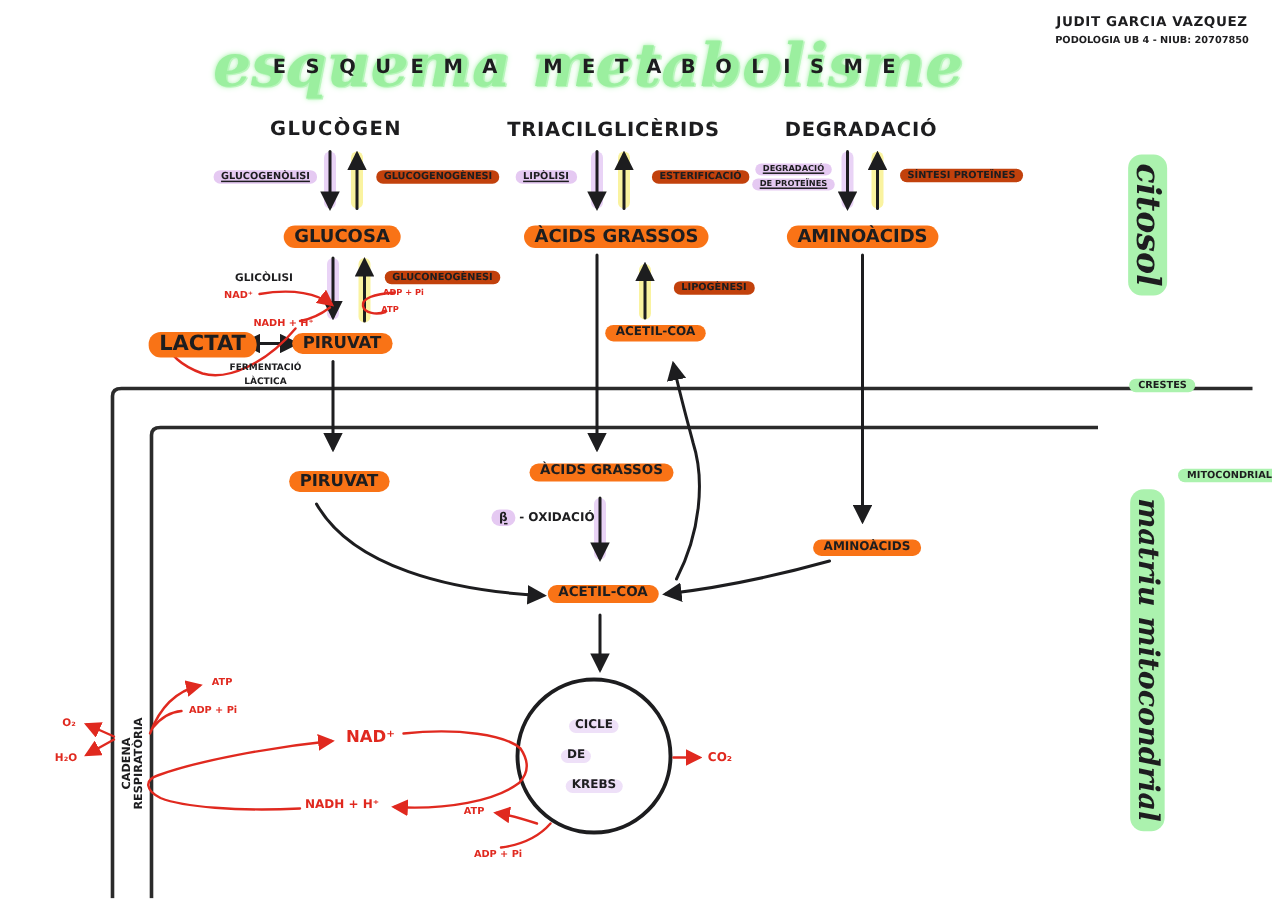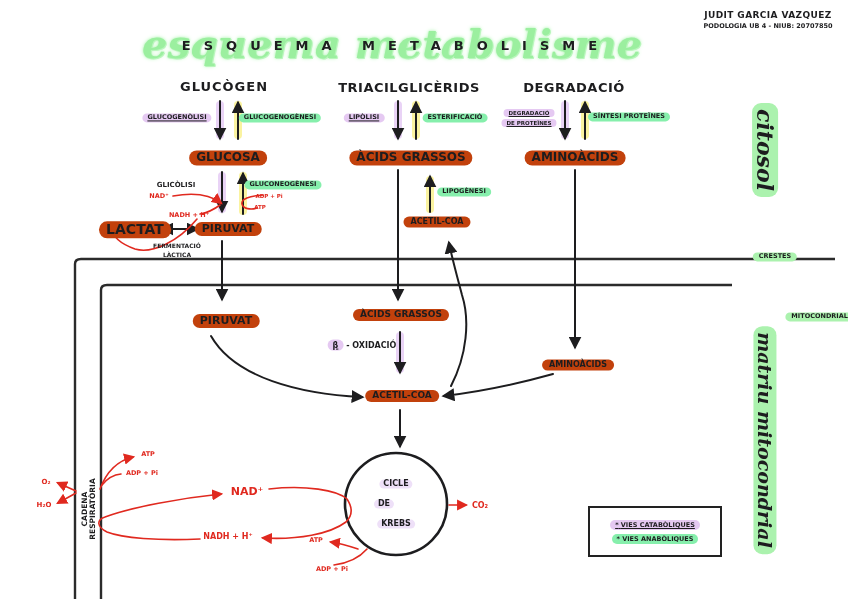--- a/index.html
+++ b/index.html
@@ -11,7 +11,7 @@
   .red{color:#e0291f;}
   .pill-o{background:#c2410c;border-radius:8px;padding:1px 7px;}
   .pill-p{background:#e5c9f2;border-radius:7px;padding:1px 5px;text-decoration:underline;}
-  .pill-y{background:#86efac;border-radius:7px;padding:1px 5px;}
+  .pill-y{background:#c2410c;border-radius:7px;padding:1px 5px;margin-left:12px;}
   .pill-g{background:#abf2ae;border-radius:9px;padding:1px 6px;}
   .pill-pl{background:#eee0f8;border-radius:5px;padding:0 4px;}
   .vlab{transform:translate(-50%,-50%) rotate(90deg);font-family:"DejaVu Serif",serif;

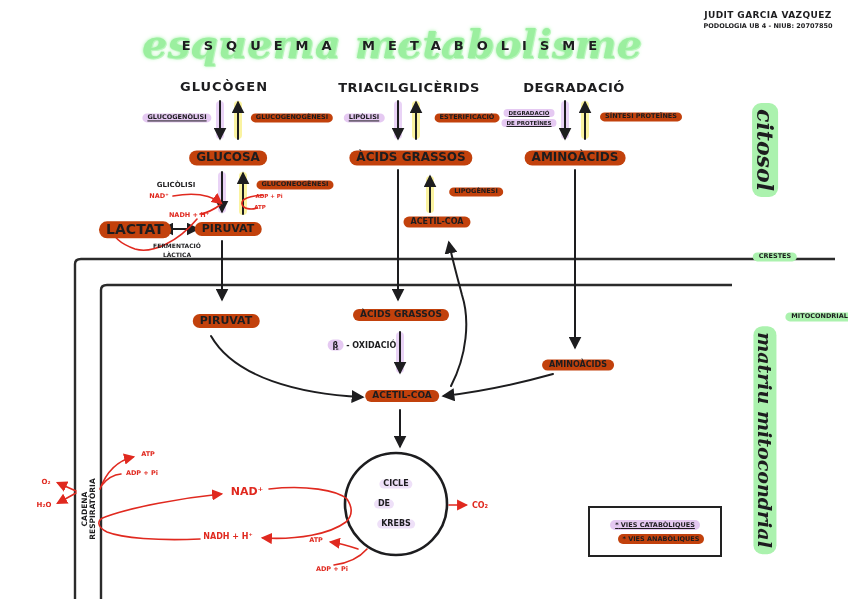--- a/index.html
+++ b/index.html
@@ -9,7 +9,7 @@
   .lb{position:absolute;transform:translate(-50%,-50%);white-space:nowrap;font-weight:700;
       color:#1d1d1f;line-height:1.1;}
   .red{color:#e0291f;}
-  .pill-o{background:#c2410c;border-radius:8px;padding:1px 7px;}
+  .pill-o{background:#f97316;border-radius:8px;padding:1px 7px;}
   .pill-p{background:#e5c9f2;border-radius:7px;padding:1px 5px;text-decoration:underline;}
   .pill-y{background:#c2410c;border-radius:7px;padding:1px 5px;margin-left:12px;}
   .pill-g{background:#abf2ae;border-radius:9px;padding:1px 6px;}

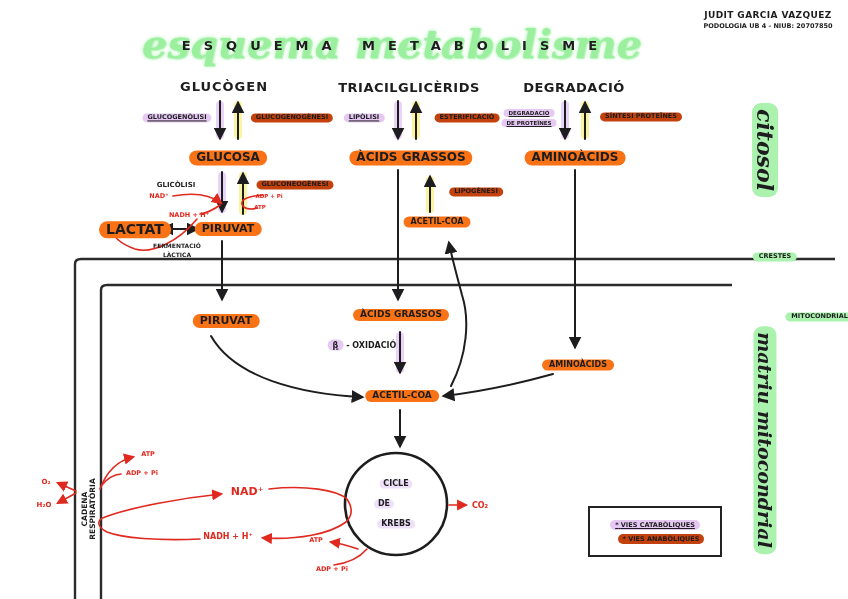--- a/index.html
+++ b/index.html
@@ -160,16 +160,6 @@
 <div class="lb red" style="left:316px;top:541px;font-size:6.5px;">ATP</div>
 <div class="lb red" style="left:332px;top:570px;font-size:6.5px;">ADP + Pi</div>
 
-<div class="legend-box" style="left:588px;top:506px;width:130px;height:47px;">
-  <div class="pill-p" style="font-size:6.5px;font-weight:700;">
-    <span>*</span>
-    <span>VIES CATABÒLIQUES</span>
-  </div>
-  <div class="pill-y" style="font-size:6.5px;font-weight:700;">
-    <span>*</span>
-    <span>VIES ANABÒLIQUES</span>
-  </div>
-</div>
 
 </div>
 

